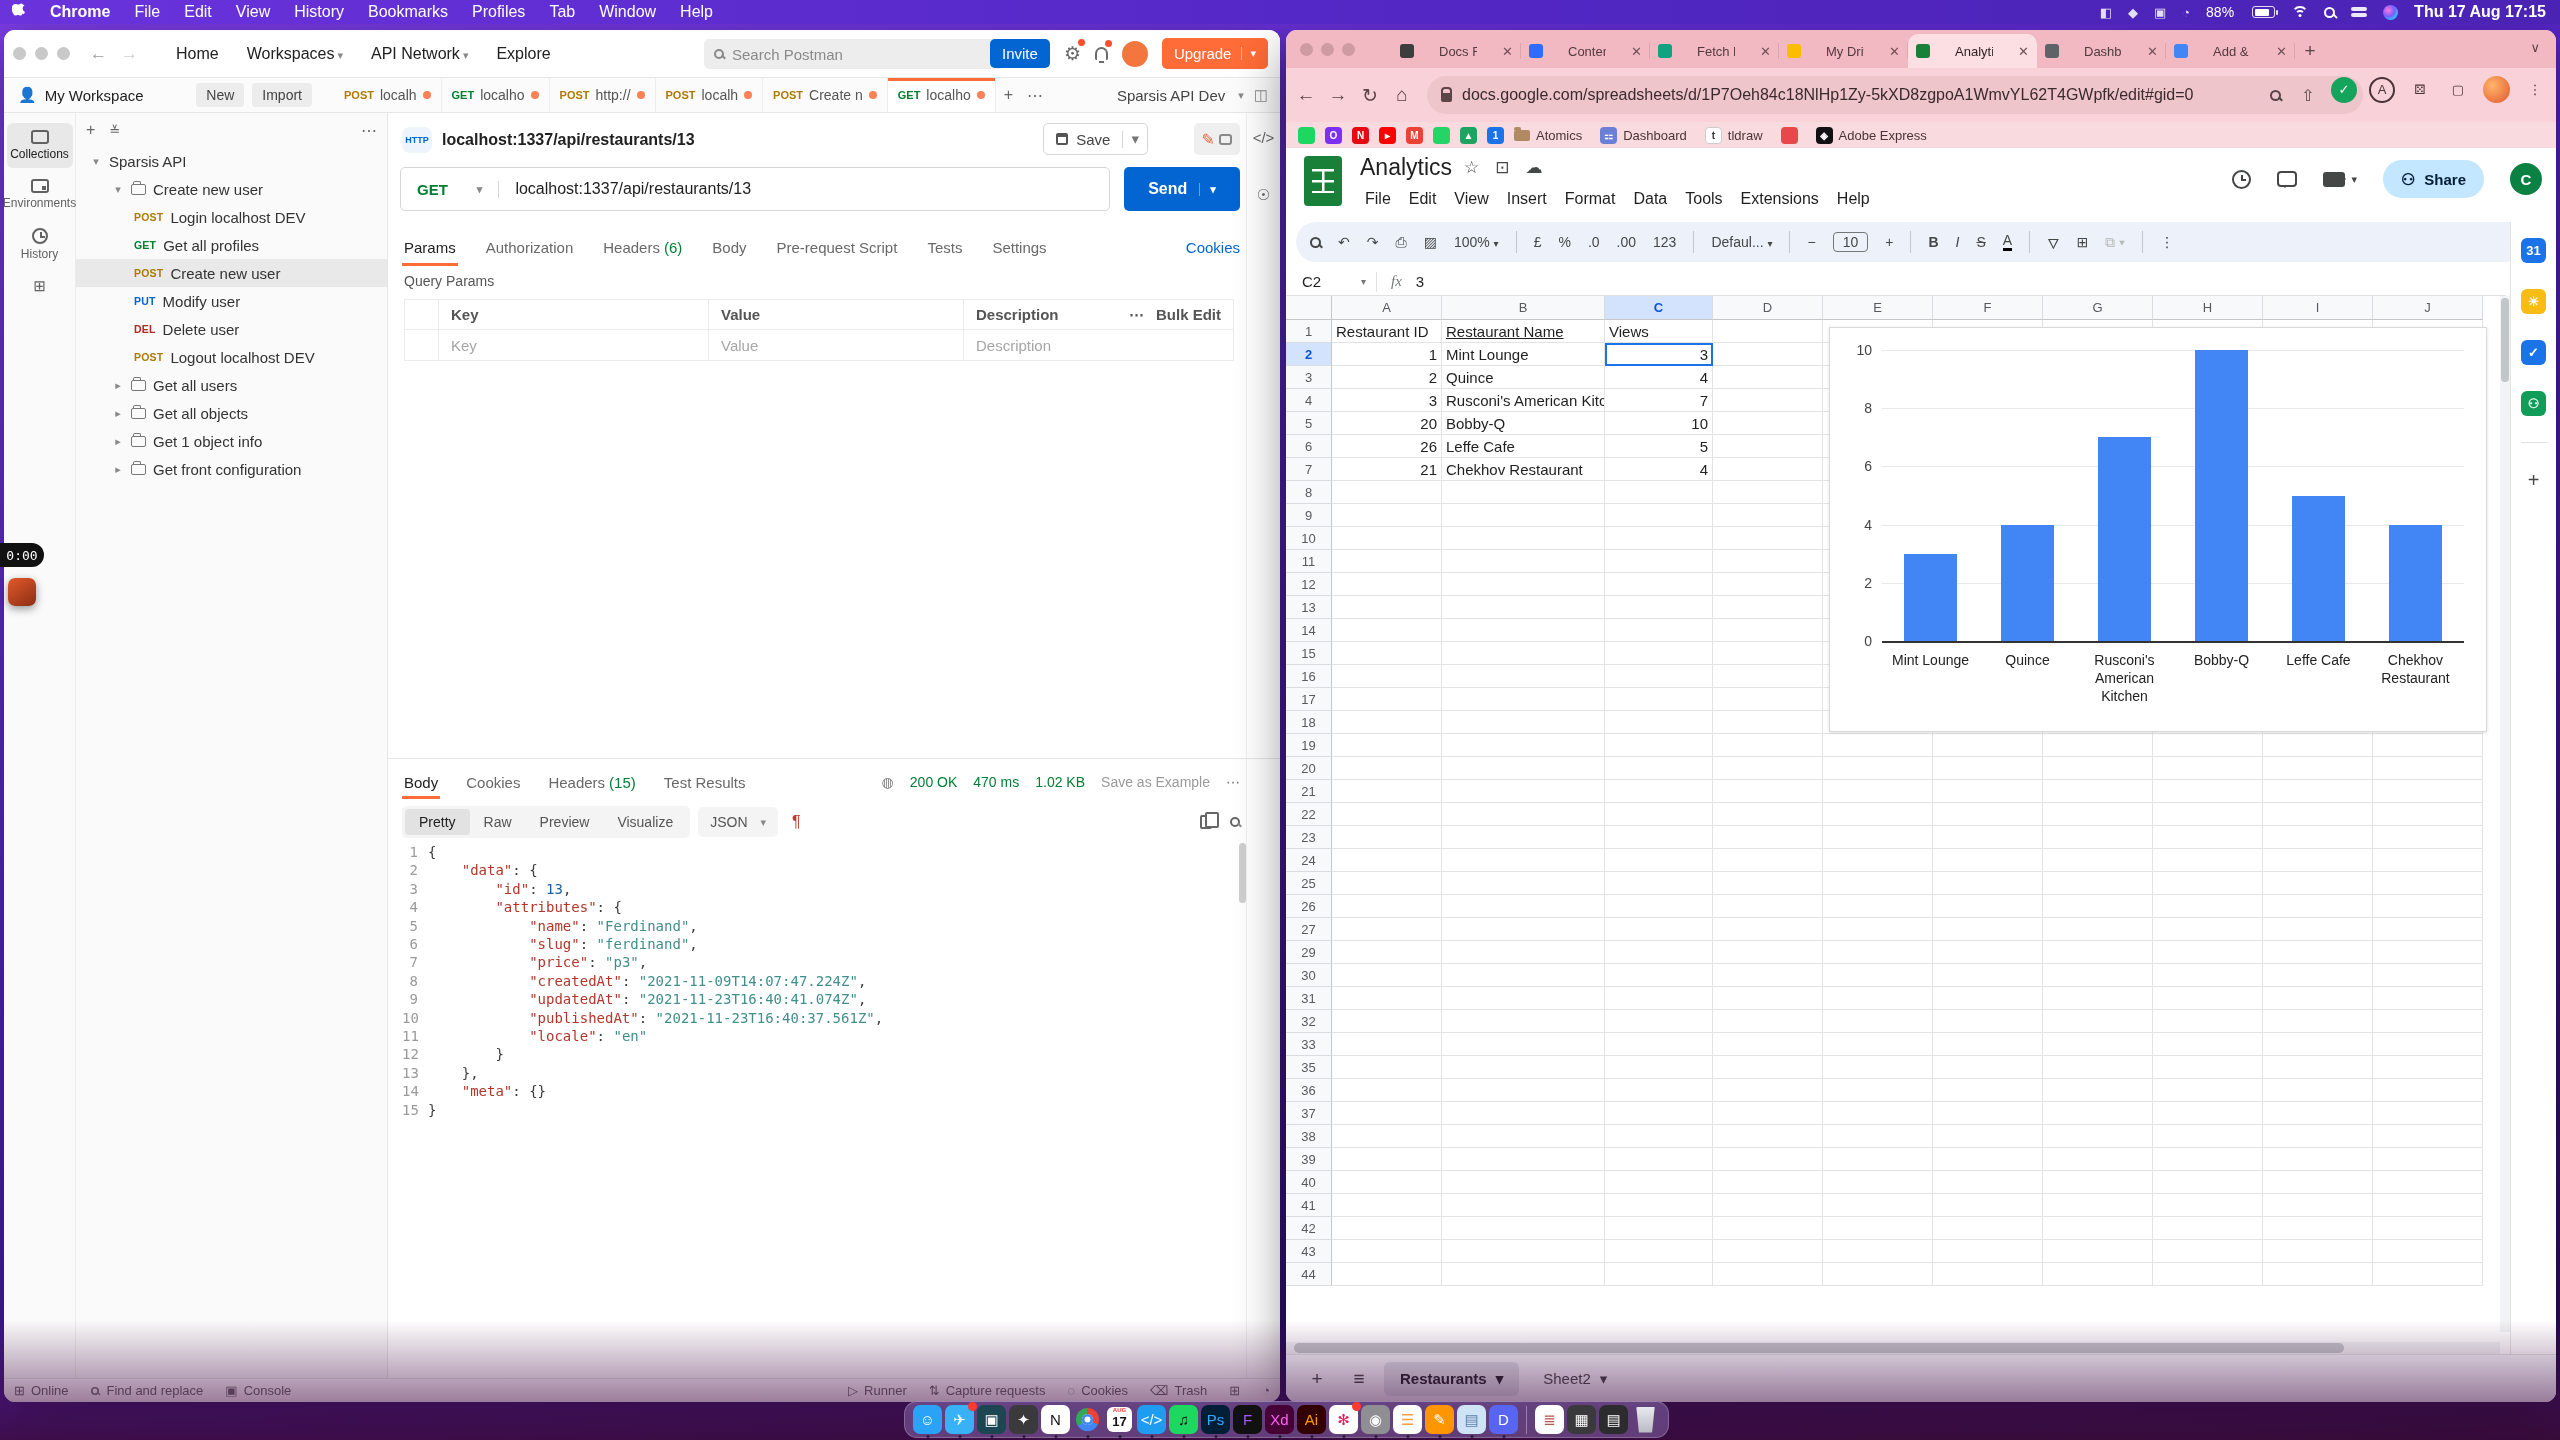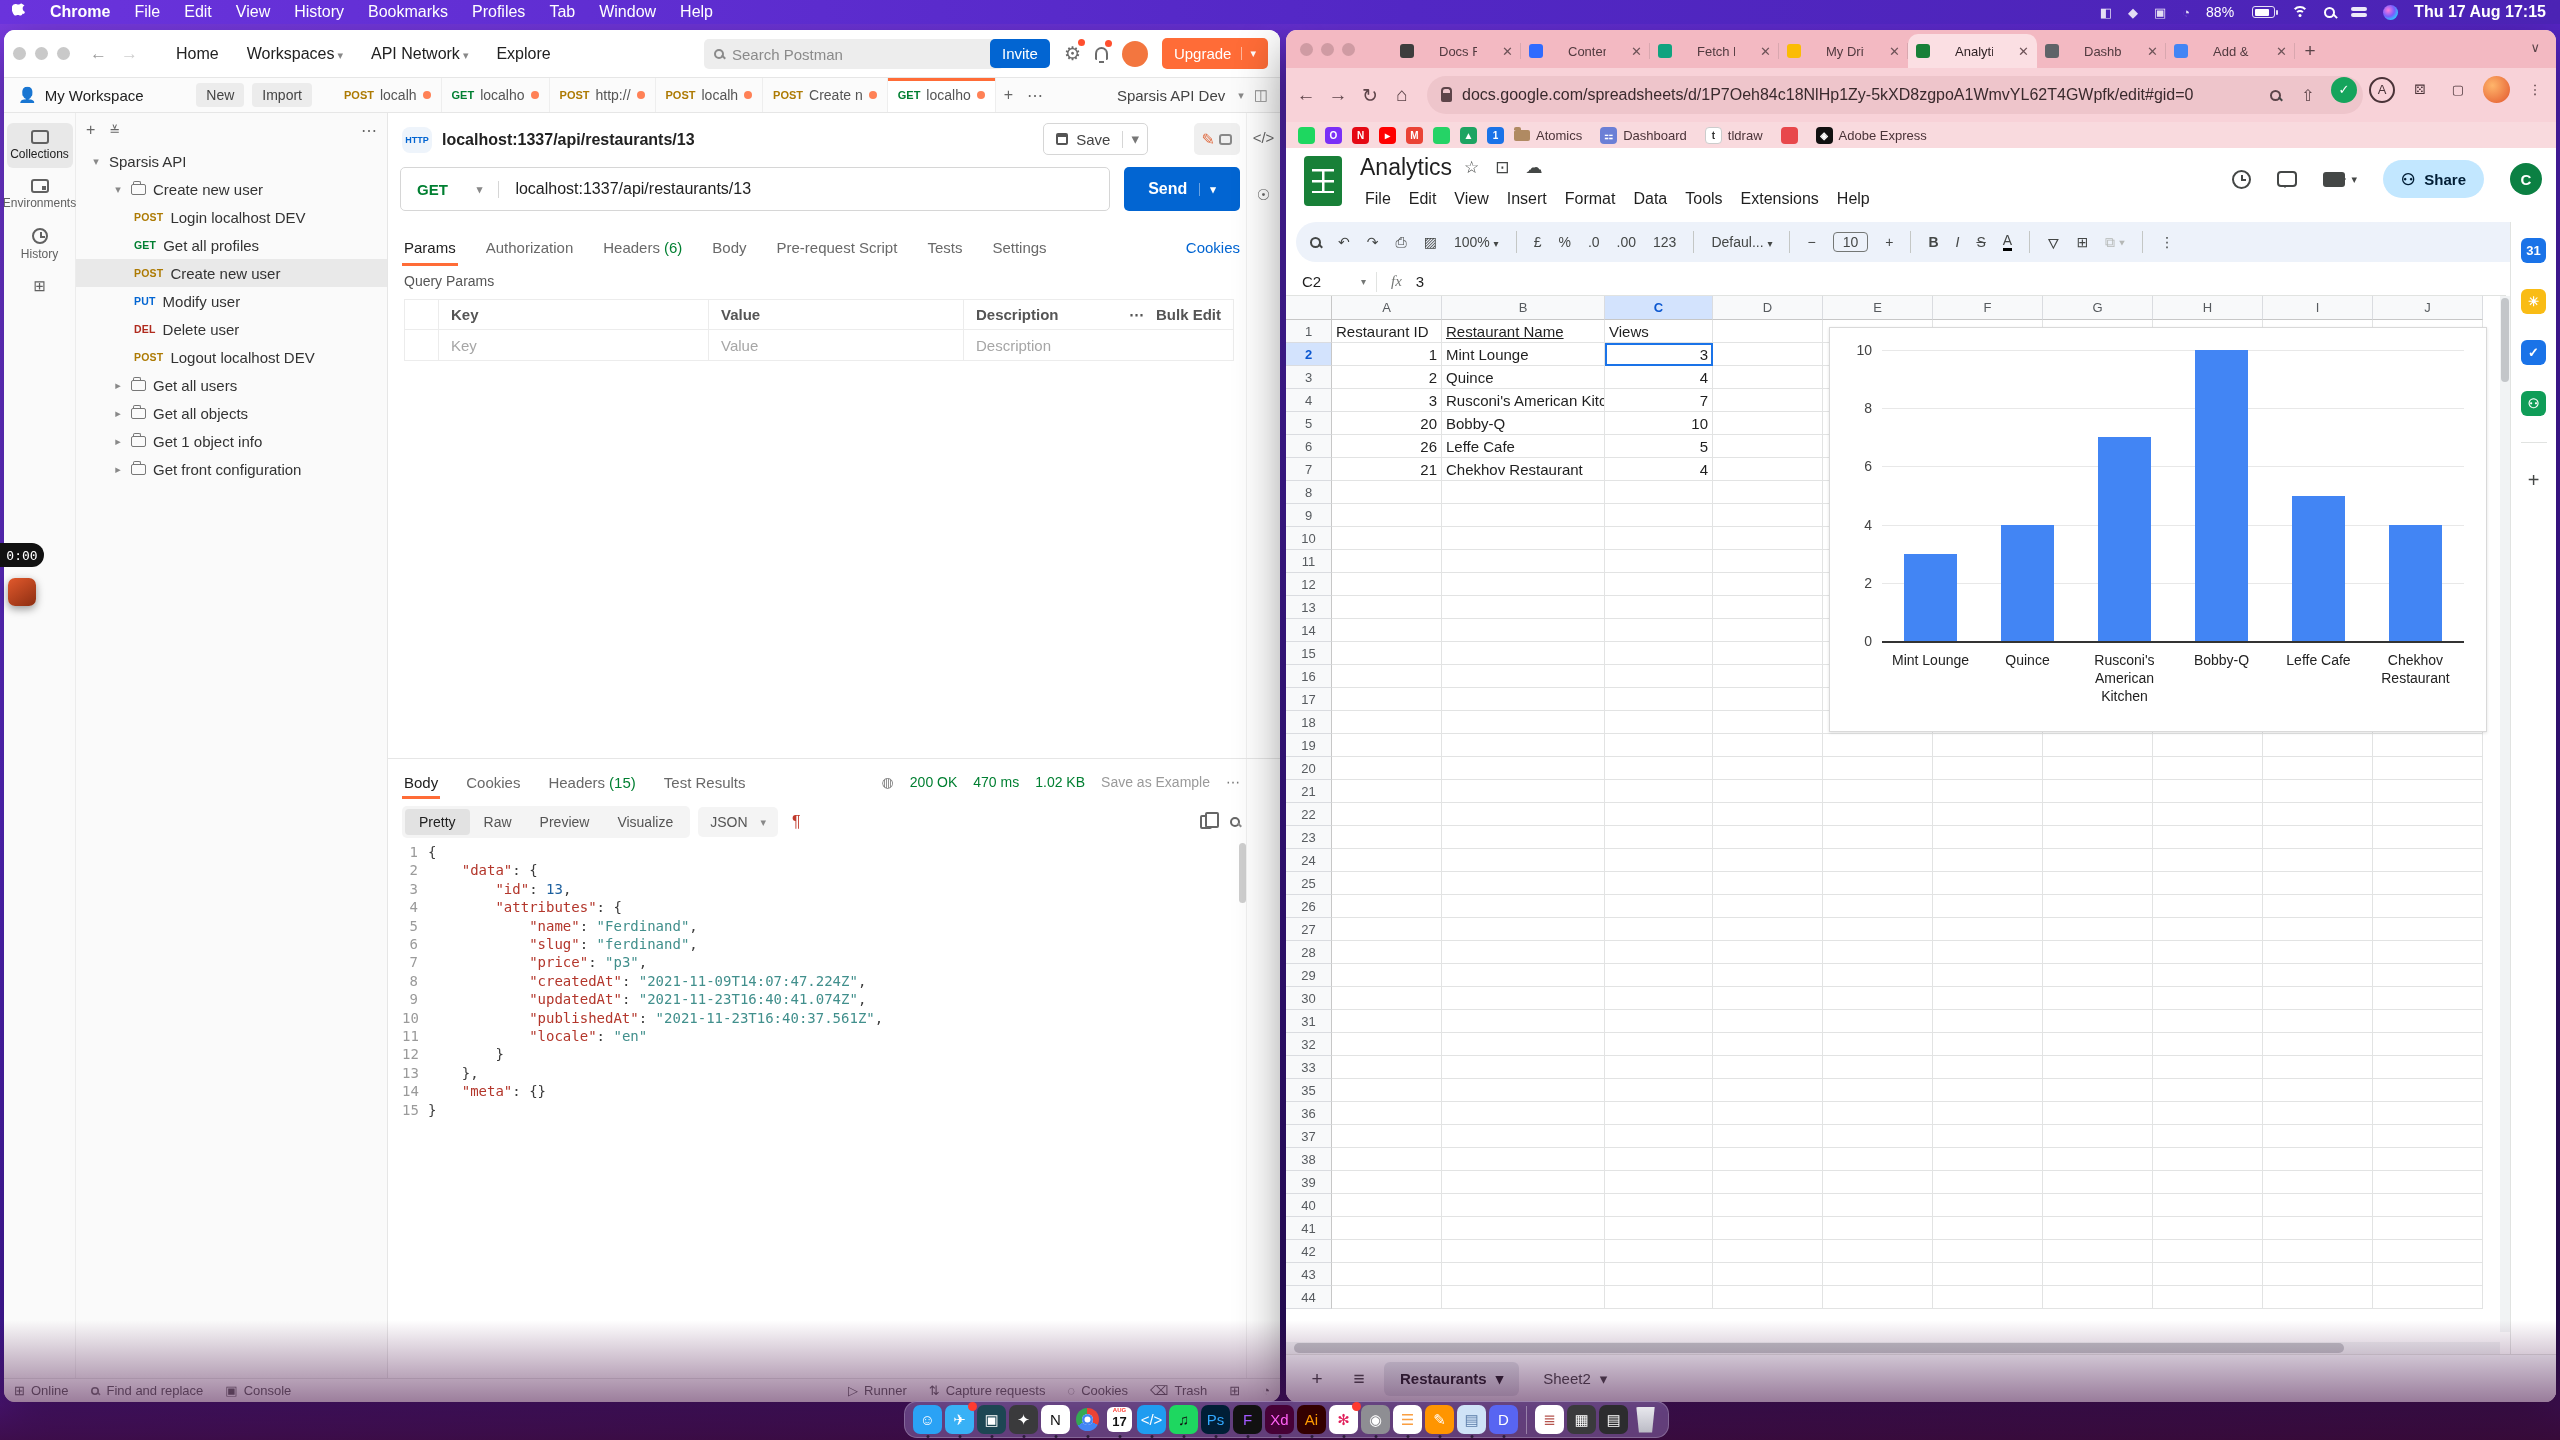--- a/index.html
+++ b/index.html
@@ -1199,19 +1199,6 @@
               <span class="gcell" style="width: 110px;"></span>
             </div>
             <div class="grow">
-              <span class="rowh">28</span>
-              <span class="gcell" style="width: 110px;"></span>
-              <span class="gcell" style="width: 163px;"></span>
-              <span class="gcell" style="width: 108px;"></span>
-              <span class="gcell" style="width: 110px;"></span>
-              <span class="gcell" style="width: 110px;"></span>
-              <span class="gcell" style="width: 110px;"></span>
-              <span class="gcell" style="width: 110px;"></span>
-              <span class="gcell" style="width: 110px;"></span>
-              <span class="gcell" style="width: 110px;"></span>
-              <span class="gcell" style="width: 110px;"></span>
-            </div>
-            <div class="grow">
               <span class="rowh">29</span>
               <span class="gcell" style="width: 110px;"></span>
               <span class="gcell" style="width: 163px;"></span>

